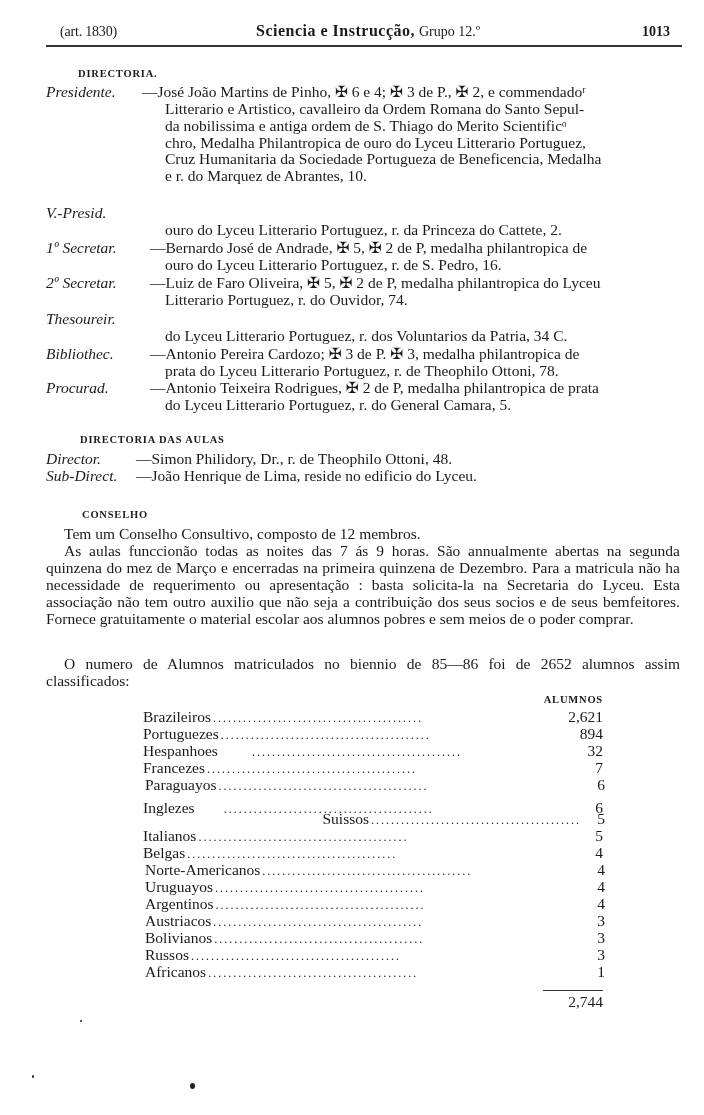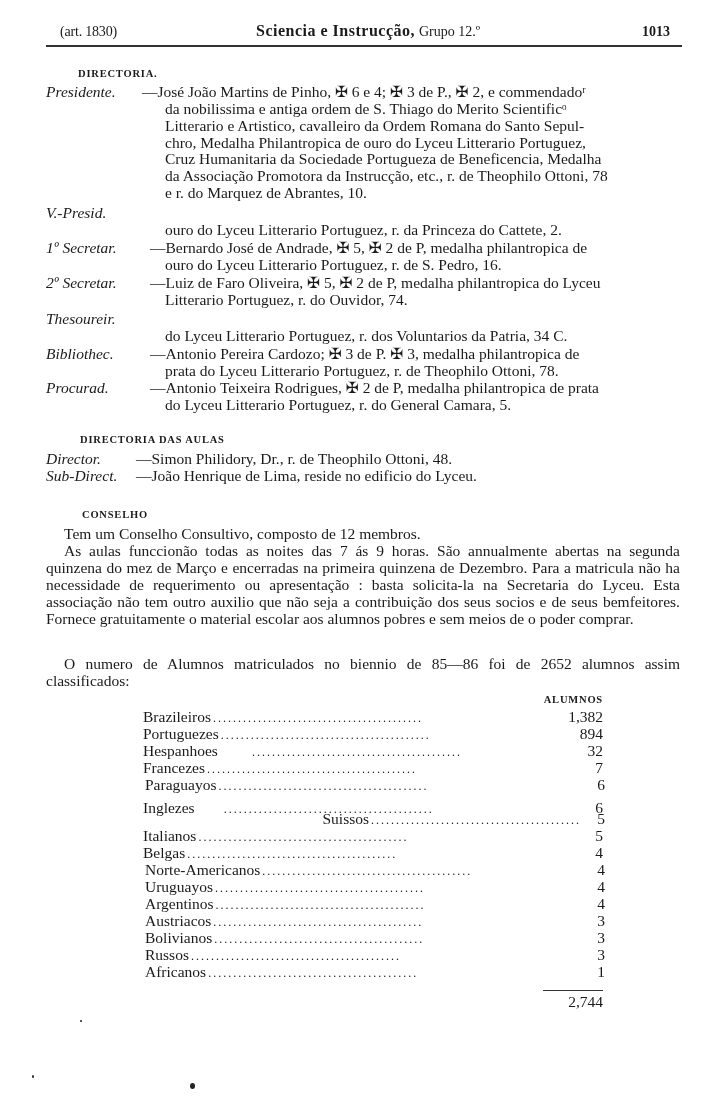--- a/index.html
+++ b/index.html
@@ -67,8 +67,8 @@
       <span class="first">—José João Martins de Pinho, ✠ 6 e 4; ✠ 3 de P., ✠ 2, e commendadoʳ</span>
     </div>
     <div class="body" style="left:119px; top:17px; width:513px;">
+      <span class="cont">Litterario e Artistico, cavalleiro da Ordem Romana do Santo Sepul-</span>
       <span class="cont">da nobilissima e antiga ordem de S. Thiago do Merito Scientificᵒ</span>
-      <span class="cont">Litterario e Artistico, cavalleiro da Ordem Romana do Santo Sepul-</span>
       <span class="cont">chro, Medalha Philantropica de ouro do Lyceu Litterario Portuguez,</span>
       <span class="cont">Cruz Humanitaria da Sociedade Portugueza de Beneficencia, Medalha</span>
       <span class="cont">da Associação Promotora da Instrucção, etc., r. de Theophilo Ottoni, 78</span>

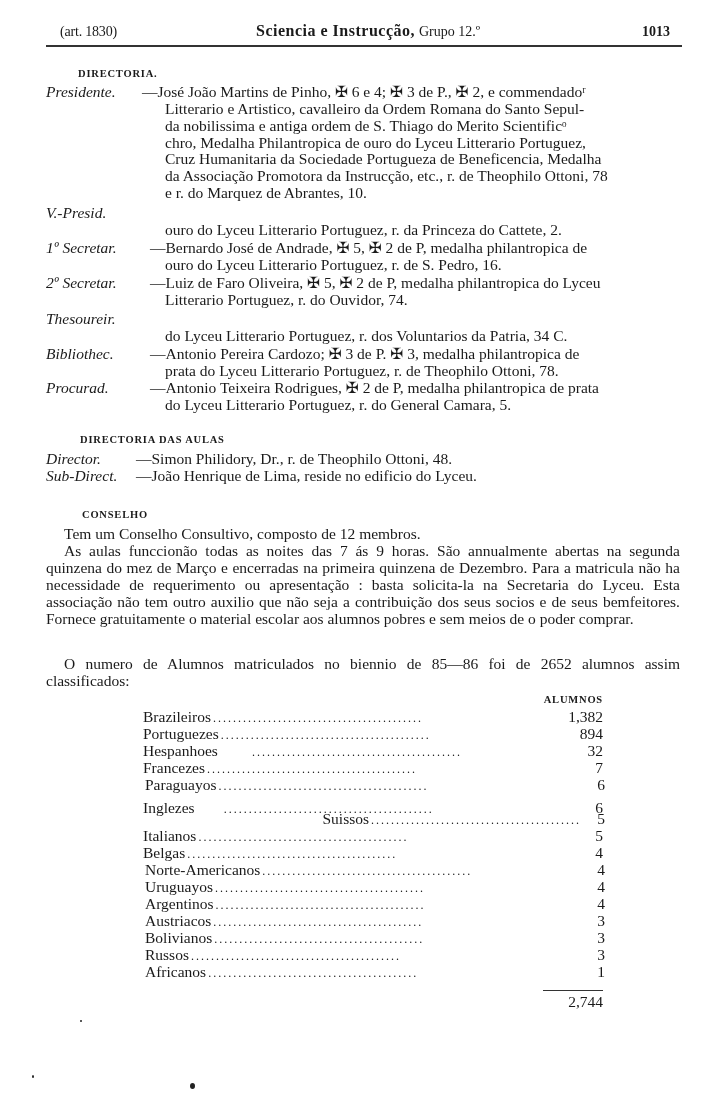--- a/index.html
+++ b/index.html
@@ -71,7 +71,6 @@
       <span class="cont">da nobilissima e antiga ordem de S. Thiago do Merito Scientificᵒ</span>
       <span class="cont">chro, Medalha Philantropica de ouro do Lyceu Litterario Portuguez,</span>
       <span class="cont">Cruz Humanitaria da Sociedade Portugueza de Beneficencia, Medalha</span>
-      <span class="cont">da Associação Promotora da Instrucção, etc., r. de Theophilo Ottoni, 78</span>
       <span class="cont">e r. do Marquez de Abrantes, 10.</span>
     </div>
   </div>

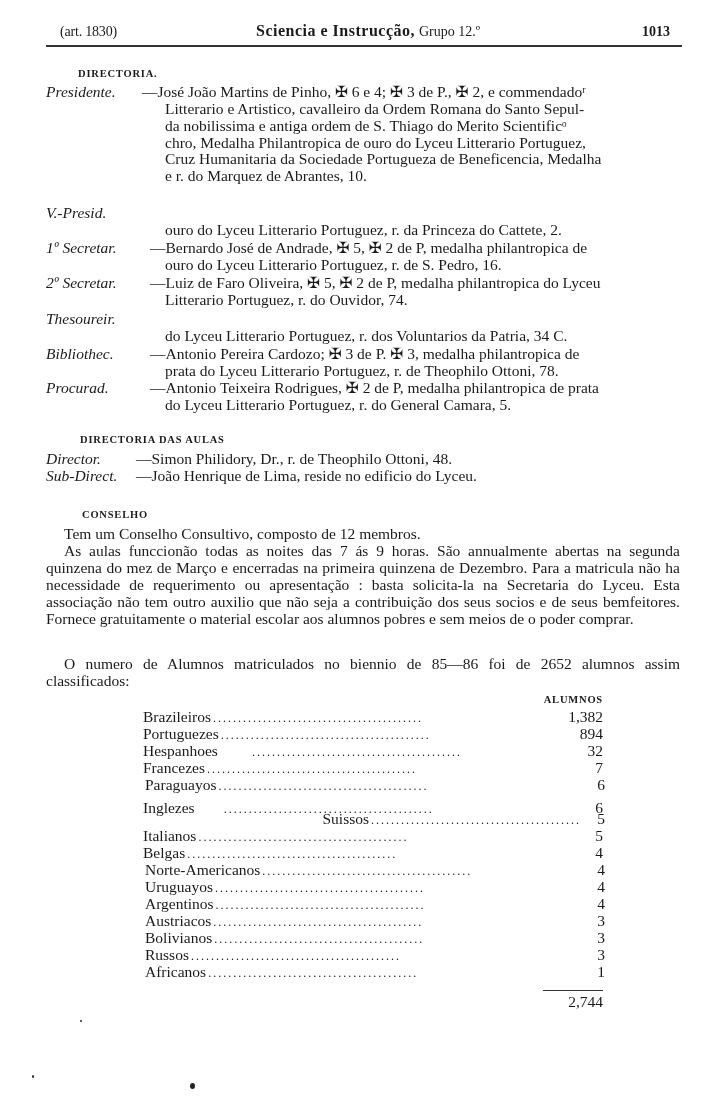--- a/index.html
+++ b/index.html
@@ -156,7 +156,7 @@
     <div class="row" style="top:14px;">
         <span class="name">Brazileiros</span>
         <span class="dots">..........................................</span>
-        <span class="val">1,382</span>
+        <span class="val">2,621</span>
       </div>
     <div class="row" style="top:31px;">
         <span class="name">Portuguezes</span>

